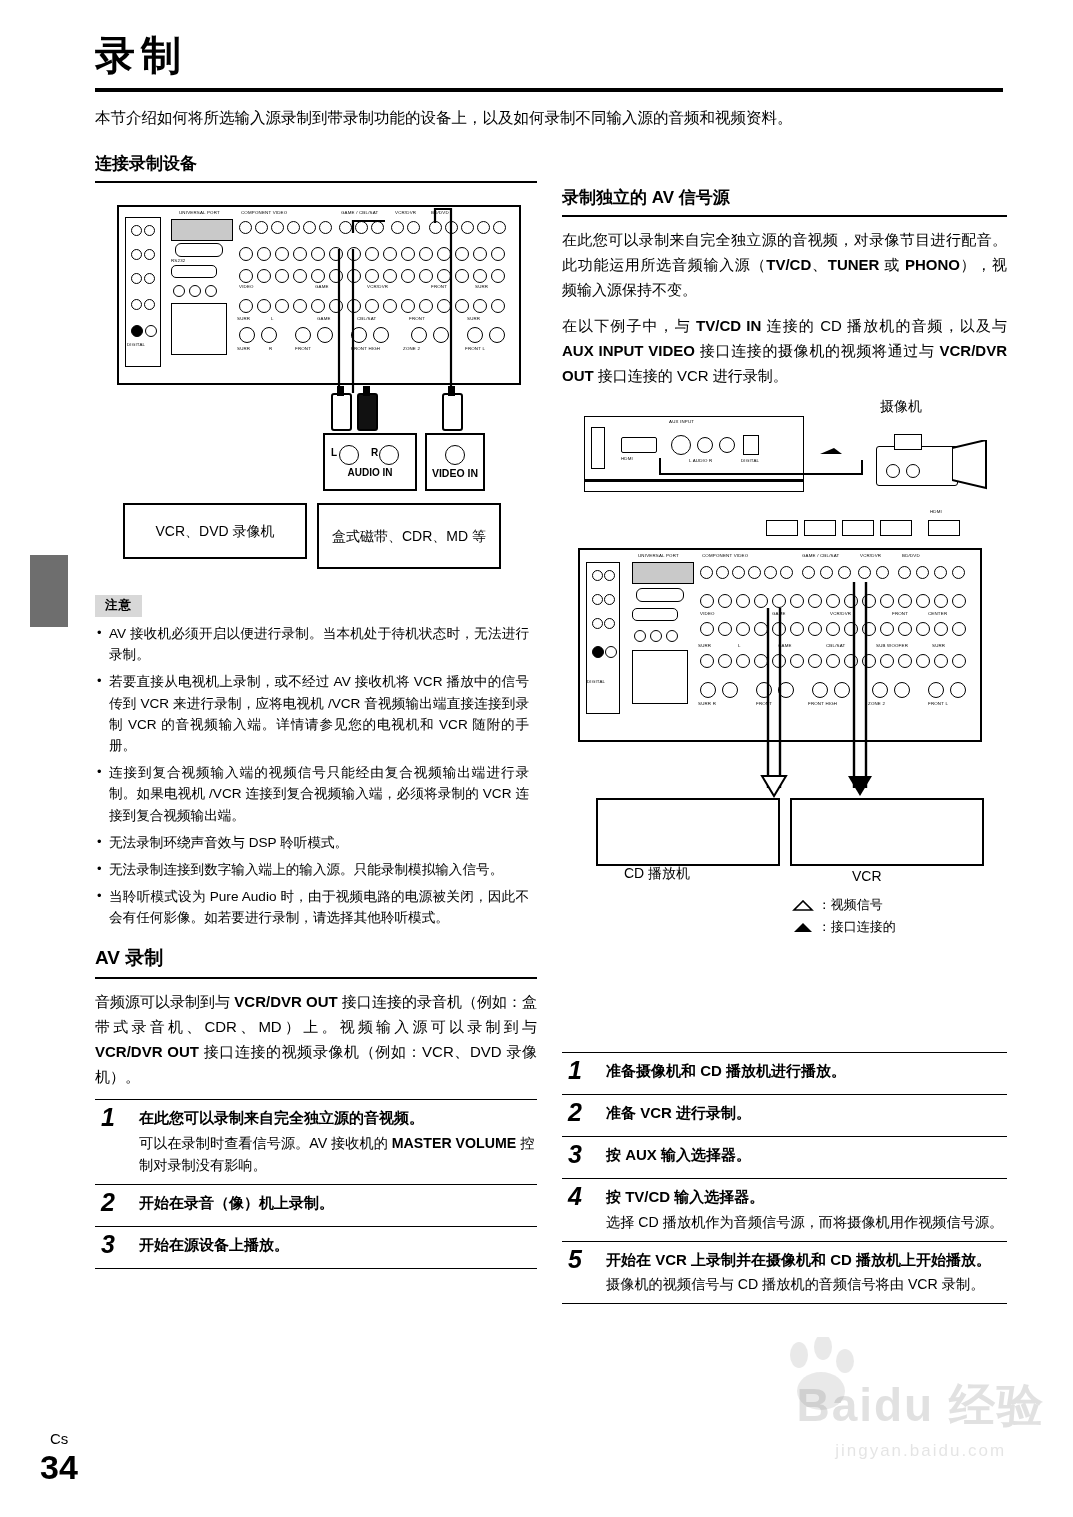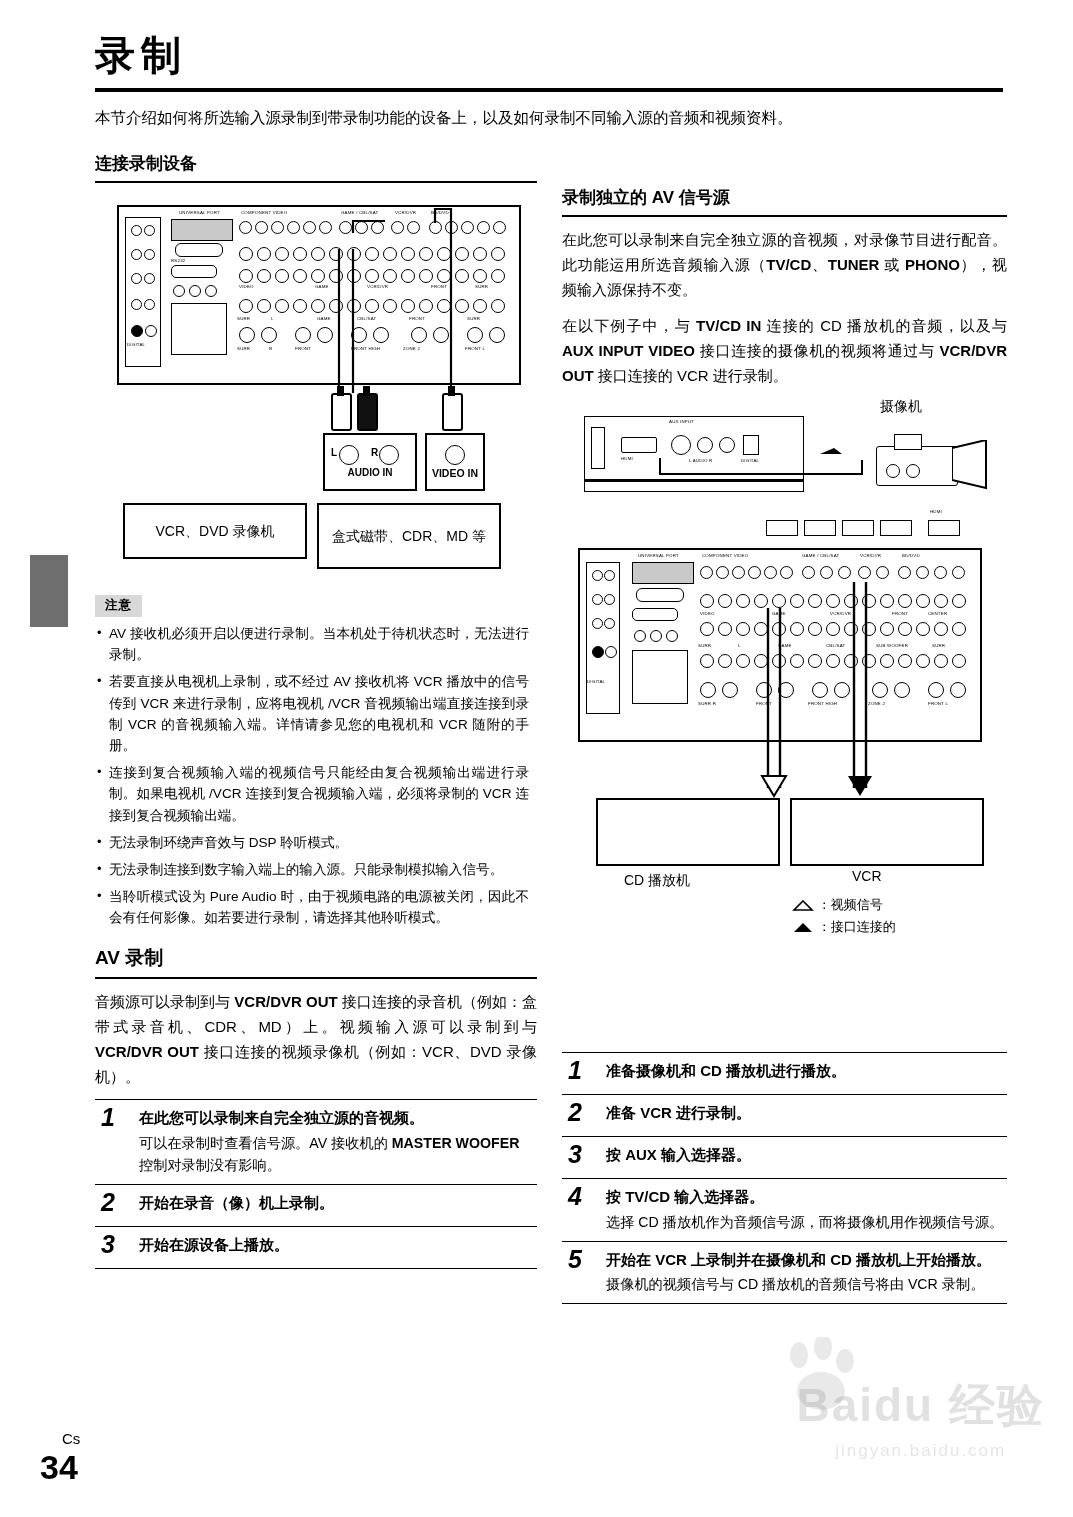--- a/index.html
+++ b/index.html
@@ -501,7 +501,7 @@
 
       <div class="bx" style="left:34px;top:250px;width:180px;height:64px;border-width:2px;"></div>
       <div class="bx" style="left:228px;top:250px;width:190px;height:64px;border-width:2px;"></div>
-      <div style="position:absolute;left:62px;top:324px;font-size:14px;">CD 播放机</div>
+      <div style="position:absolute;left:62px;top:317px;font-size:14px;">CD 播放机</div>
       <div style="position:absolute;left:290px;top:320px;font-size:14px;">VCR</div>
 
       <svg width="445" height="470" style="position:absolute;left:0;top:0;">

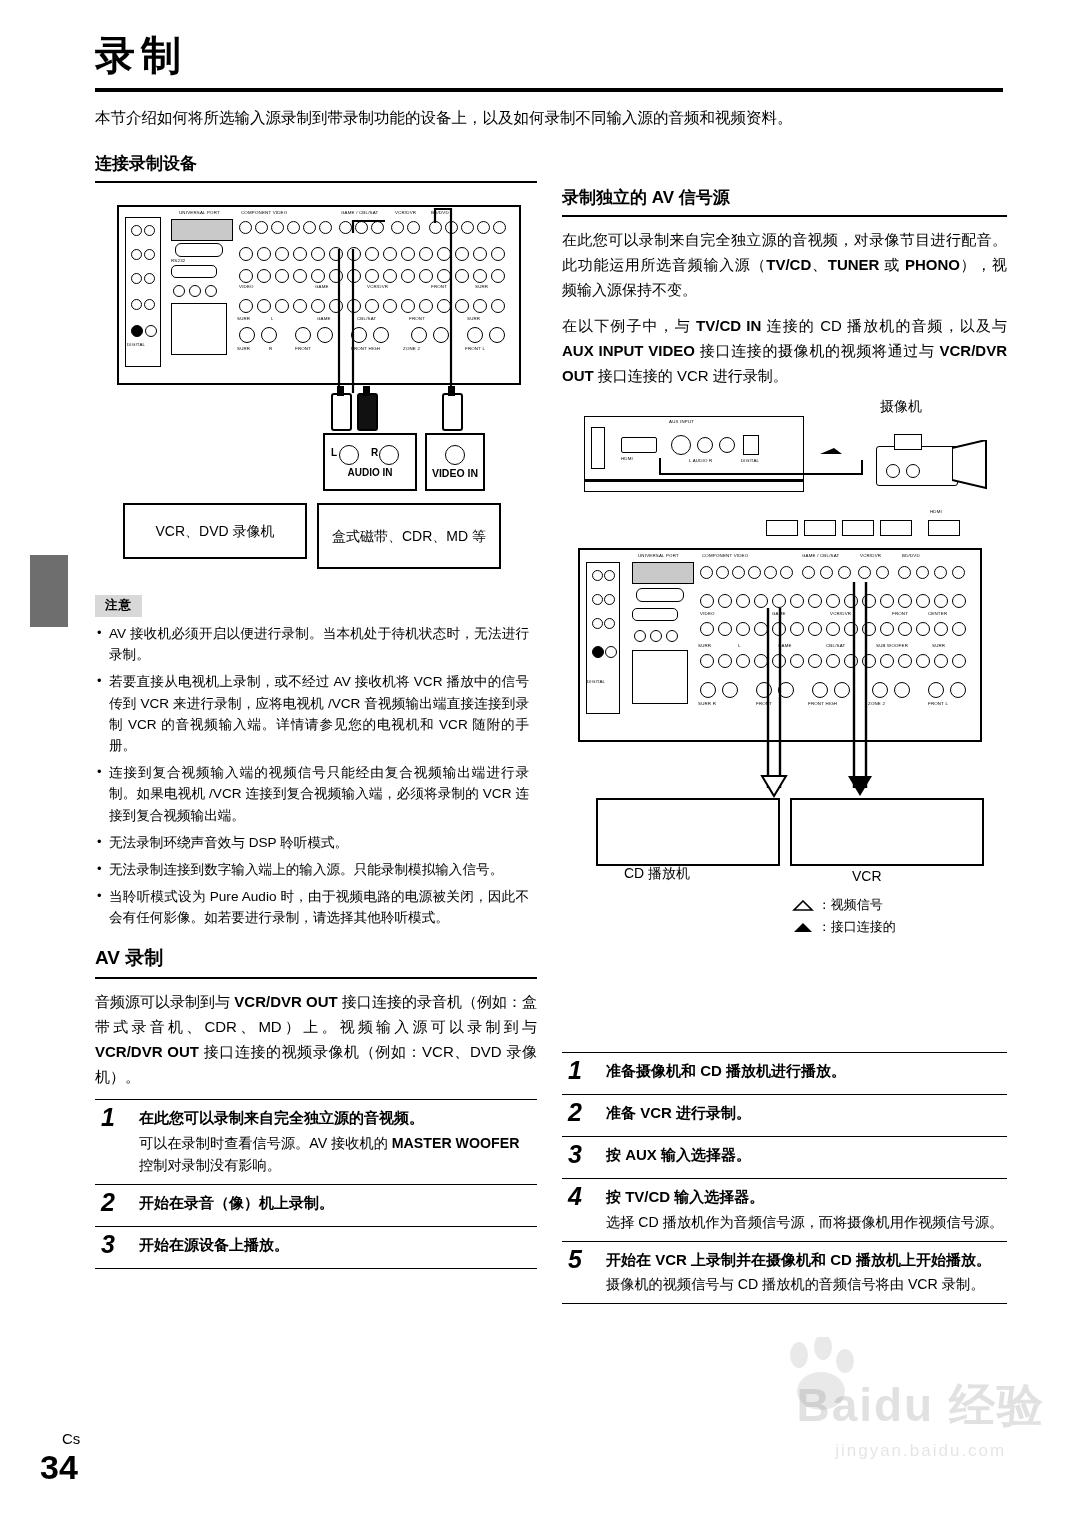--- a/index.html
+++ b/index.html
@@ -318,7 +318,7 @@
       <div class="step">
         <div class="num">1</div>
         <div class="head">在此您可以录制来自完全独立源的音视频。</div>
-        <div class="desc"><span>可以在录制时查看信号源。AV 接收机的 </span><span class="b">MASTER WOOFER</span><span> 控制对录制没有影响。</span></div>
+        <div class="desc"><span>可以在录制时查看信号源。AV 接收机的 </span><span class="b">MASTER VOLUME</span><span> 控制对录制没有影响。</span></div>
       </div>
       <div class="step">
         <div class="num">2</div>

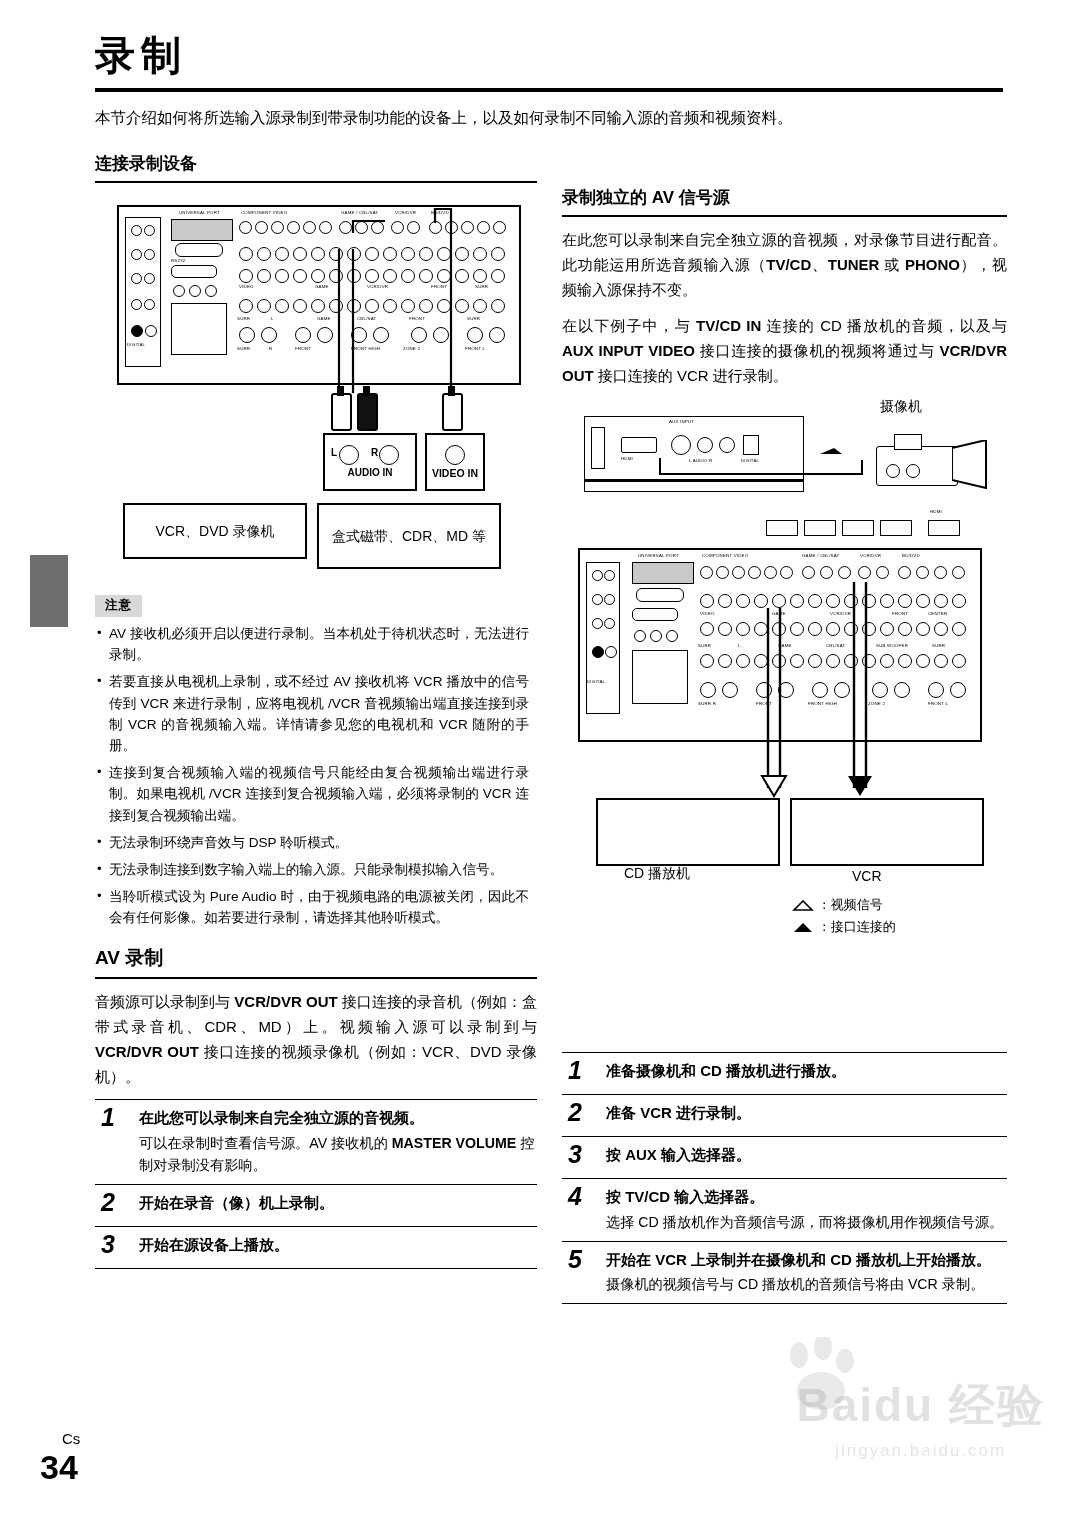--- a/index.html
+++ b/index.html
@@ -100,7 +100,7 @@
   .legend{position:absolute;font-size:13px;line-height:1.7;}
 
   
-  .footer-cs{position:absolute;left:62px;top:1430px;font-size:15px;}
+  .footer-cs{position:absolute;left:50px;top:1430px;font-size:15px;}
   .footer-num{position:absolute;left:40px;top:1448px;font-size:34px;font-weight:bold;}
 
   

